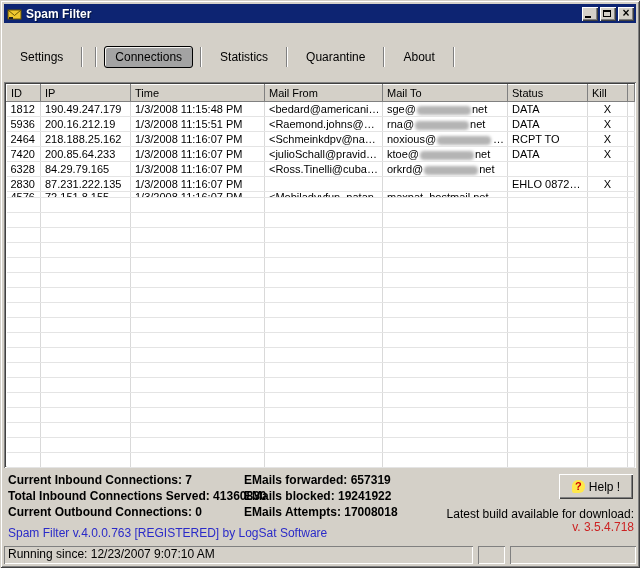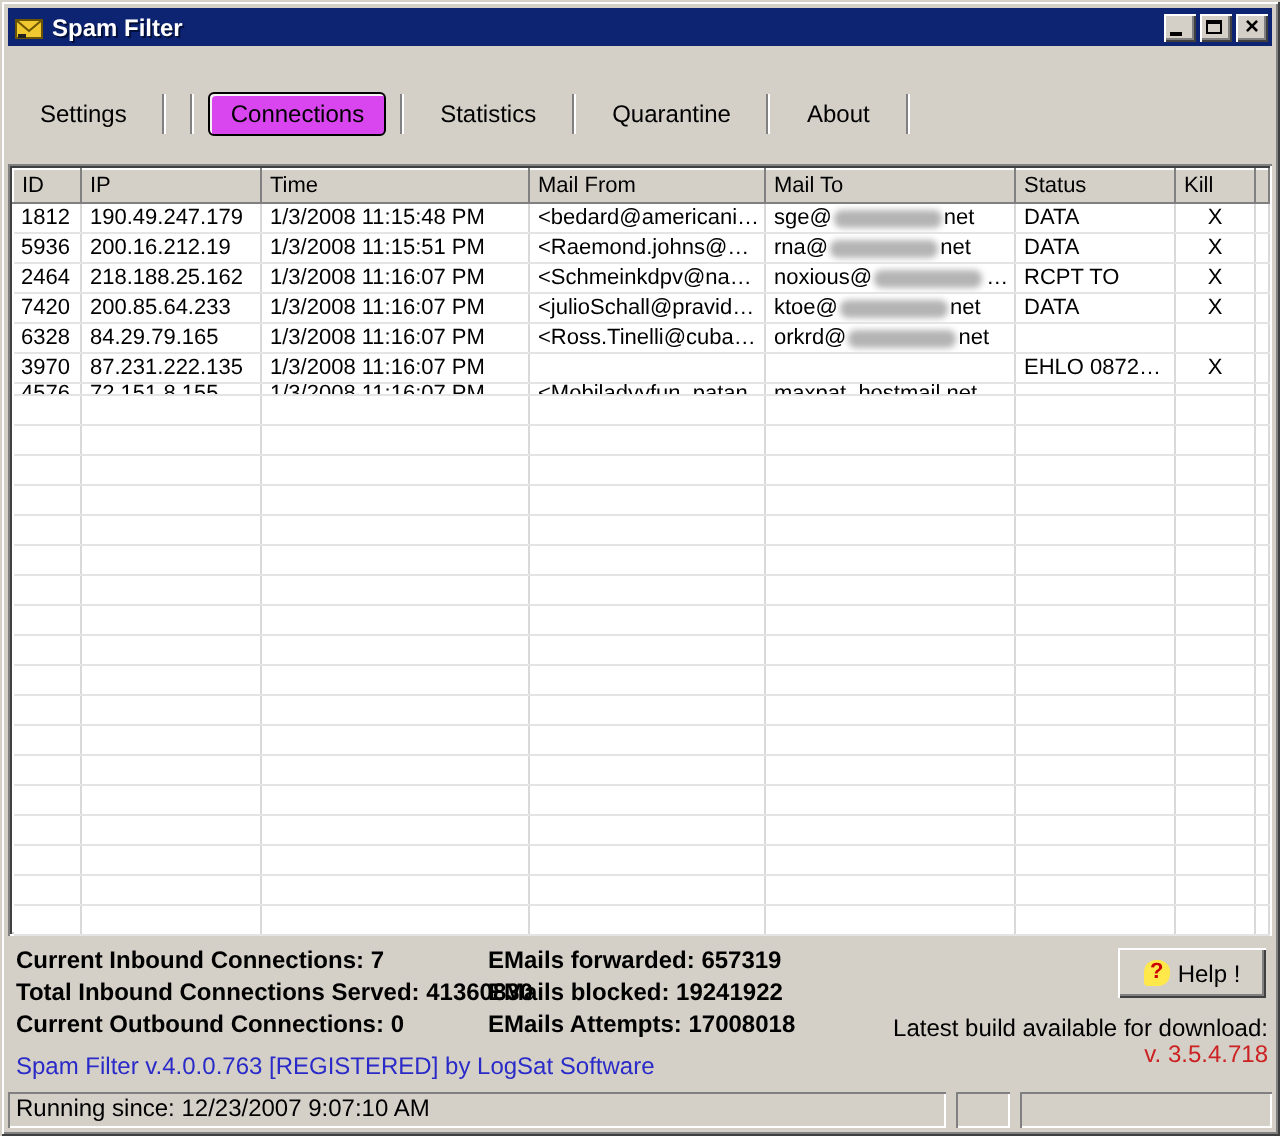--- a/index.html
+++ b/index.html
@@ -34,7 +34,7 @@
     font-size:12px;color:#000;padding:3px 10px;margin:0 1px;white-space:nowrap;
   }
   .tab.active{
-    background:#d946ef;border:1px solid #000;
+    background:#a3a3a3;border:1px solid #000;
     box-shadow:inset 1px 1px 0 #f4f3f0;
   }
   .tab-sep{width:2px;height:20px;margin:0 6px;

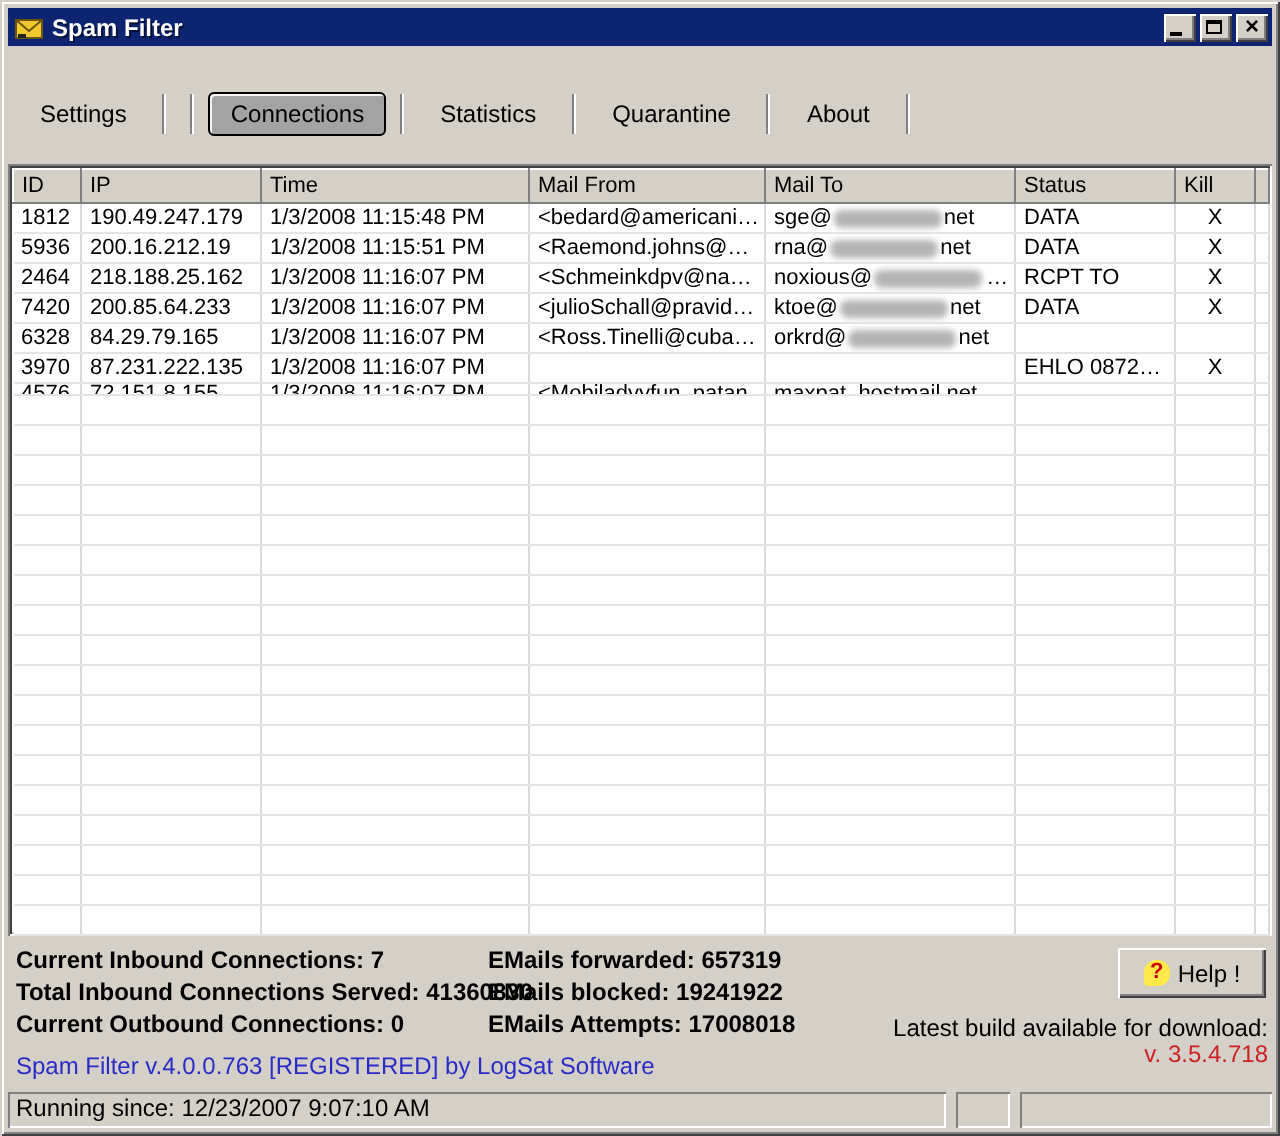--- a/index.html
+++ b/index.html
@@ -202,7 +202,7 @@
             <td></td>
           </tr>
           <tr class="">
-            <td>3970</td>
+            <td>2830</td>
             <td>87.231.222.135</td>
             <td>1/3/2008 11:16:07 PM</td>
             <td></td>

